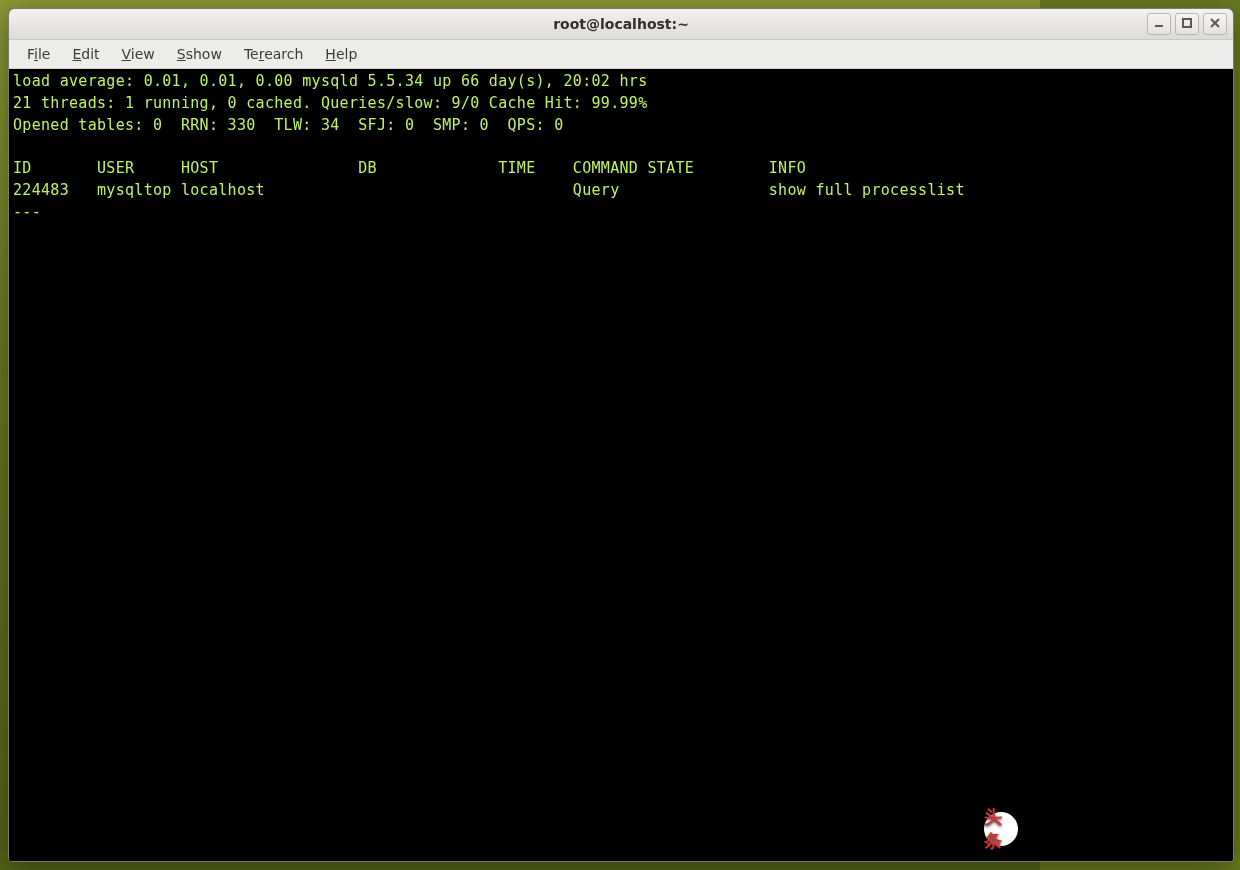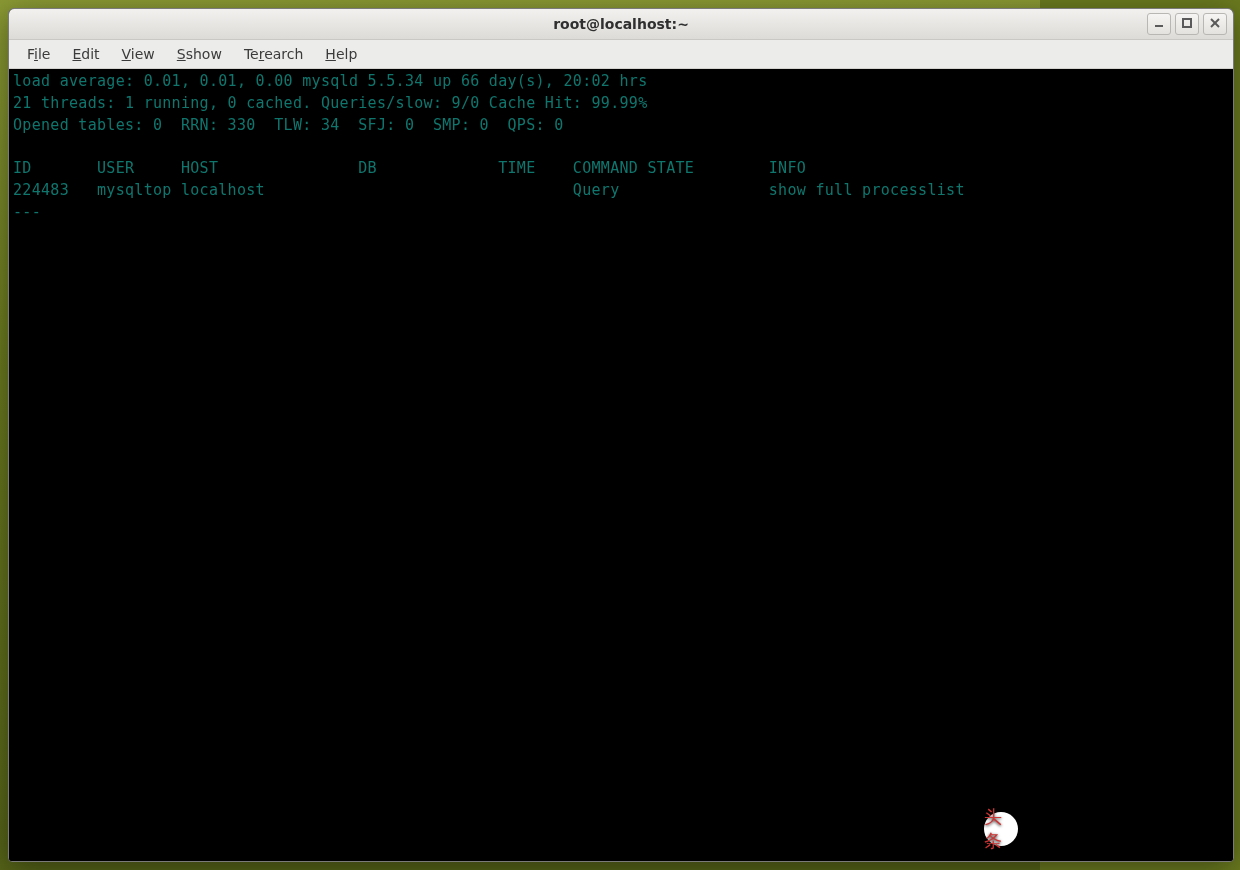--- a/index.html
+++ b/index.html
@@ -90,7 +90,7 @@
   .terminal {
     flex: 1;
     background: #000;
-    color: #0f766e;
+    color: #bef264;
     font-family: "DejaVu Sans Mono", "Liberation Mono", Consolas, monospace;
     font-size: 15px;
     line-height: 21.8px;

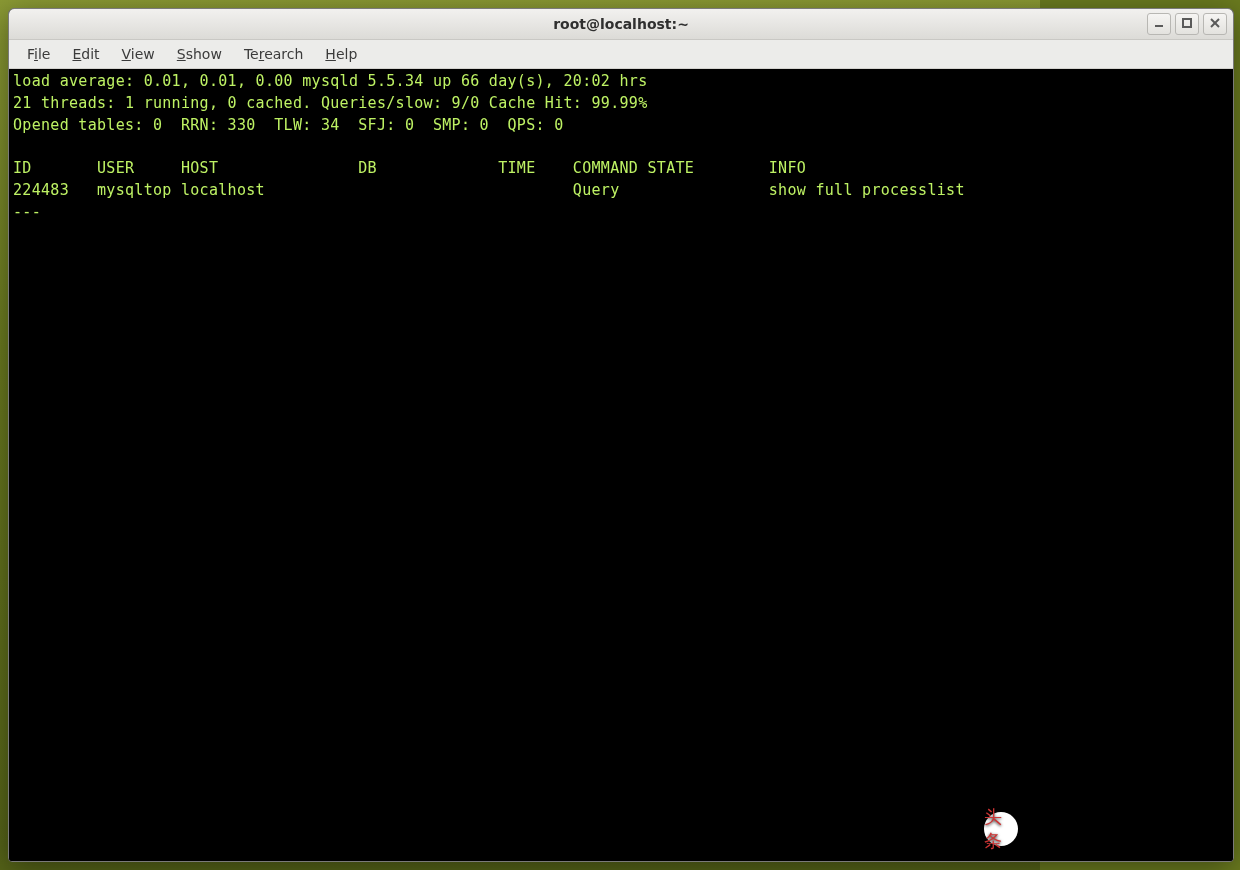--- a/index.html
+++ b/index.html
@@ -125,7 +125,7 @@
     justify-content: center;
     font-style: normal;
     font-size: 18px;
-    font-weight: 400;
+    font-weight: 700;
     font-family: "Microsoft YaHei", sans-serif;
   }
   .watermark .text {

